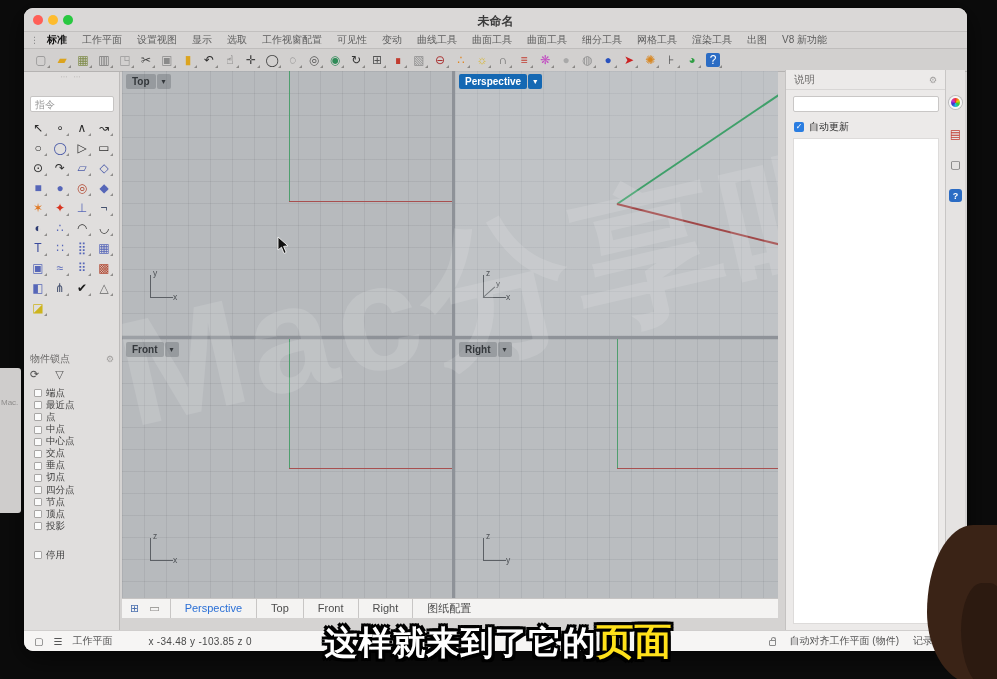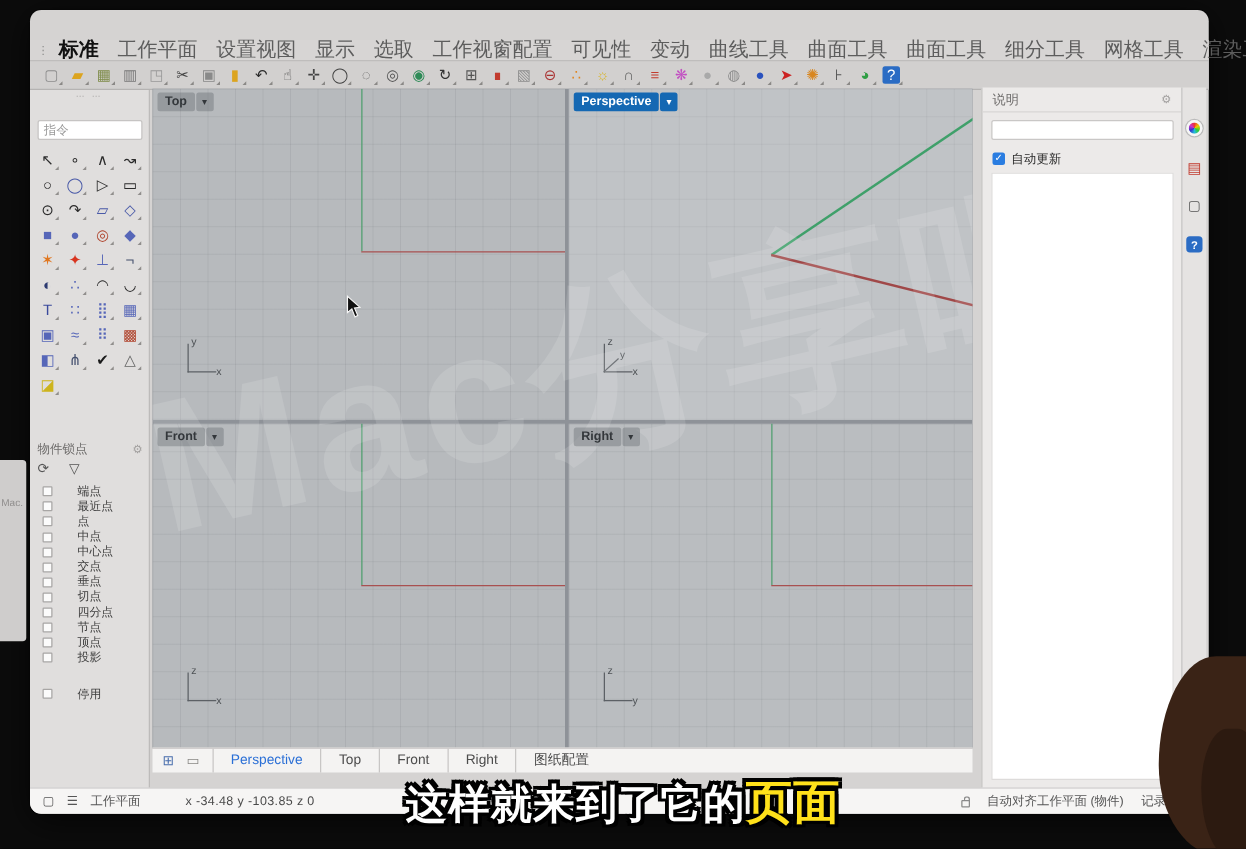--- a/index.html
+++ b/index.html
@@ -173,6 +173,14 @@
 
   <div class="window">
 
+    <div class="titlebar">
+      <div class="lights">
+        <span class="light red"></span>
+        <span class="light yellow"></span>
+        <span class="light green"></span>
+      </div>
+      <div class="win-title">未命名</div>
+    </div>
 
     <div class="menurow">
       <span class="menu-overflow">⋮</span>

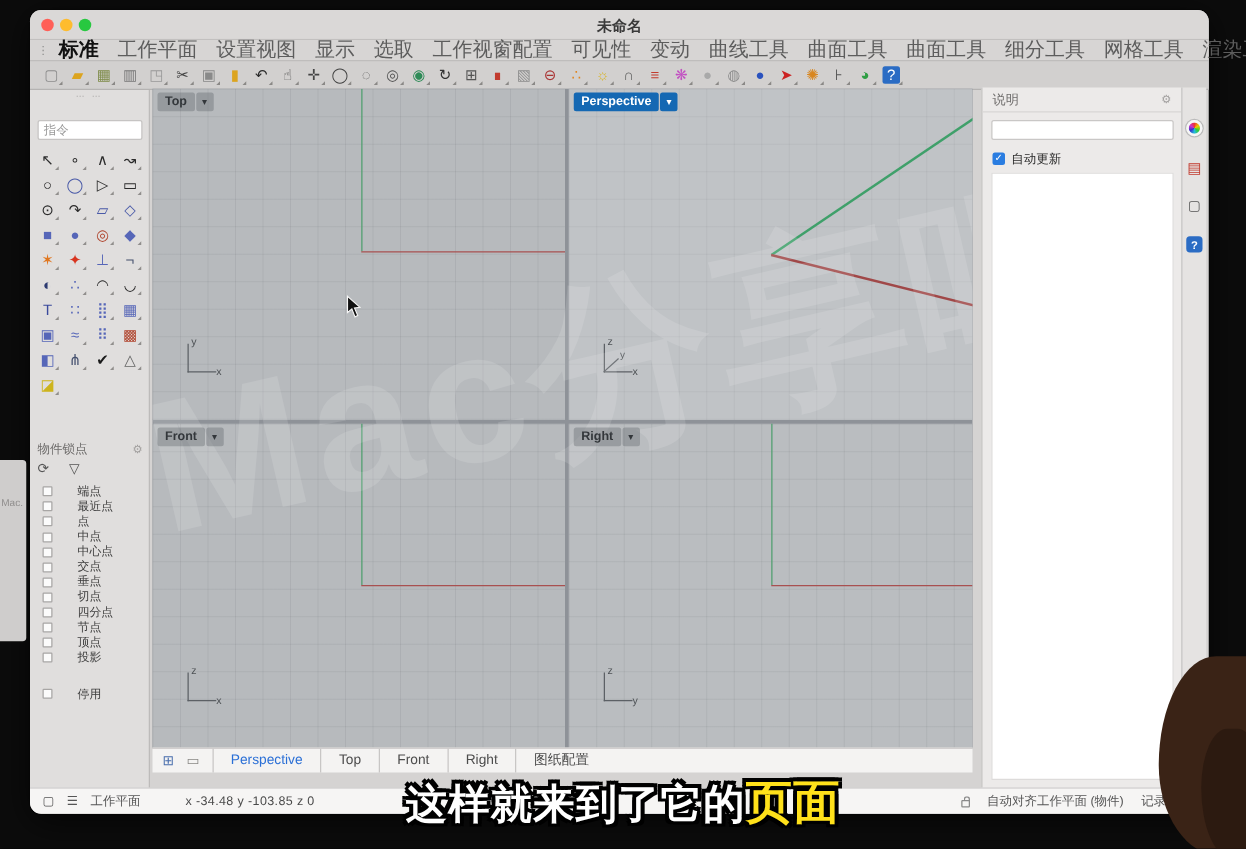--- a/index.html
+++ b/index.html
@@ -22,7 +22,7 @@
            padding-left:6px;background:#d7d5d4;}
   .menu-overflow{color:#8a8a8a;font-size:9px;margin-right:8px;}
   .menu-tabs{display:flex;gap:15px;align-items:center;}
-  .menu-tab{font-size:16px;color:#5d5d5d;white-space:nowrap;cursor:default;}
+  .menu-tab{font-size:10px;color:#5d5d5d;white-space:nowrap;cursor:default;}
   .menu-tabs .menu-tab:first-child{color:#111;font-weight:bold;}
 
   

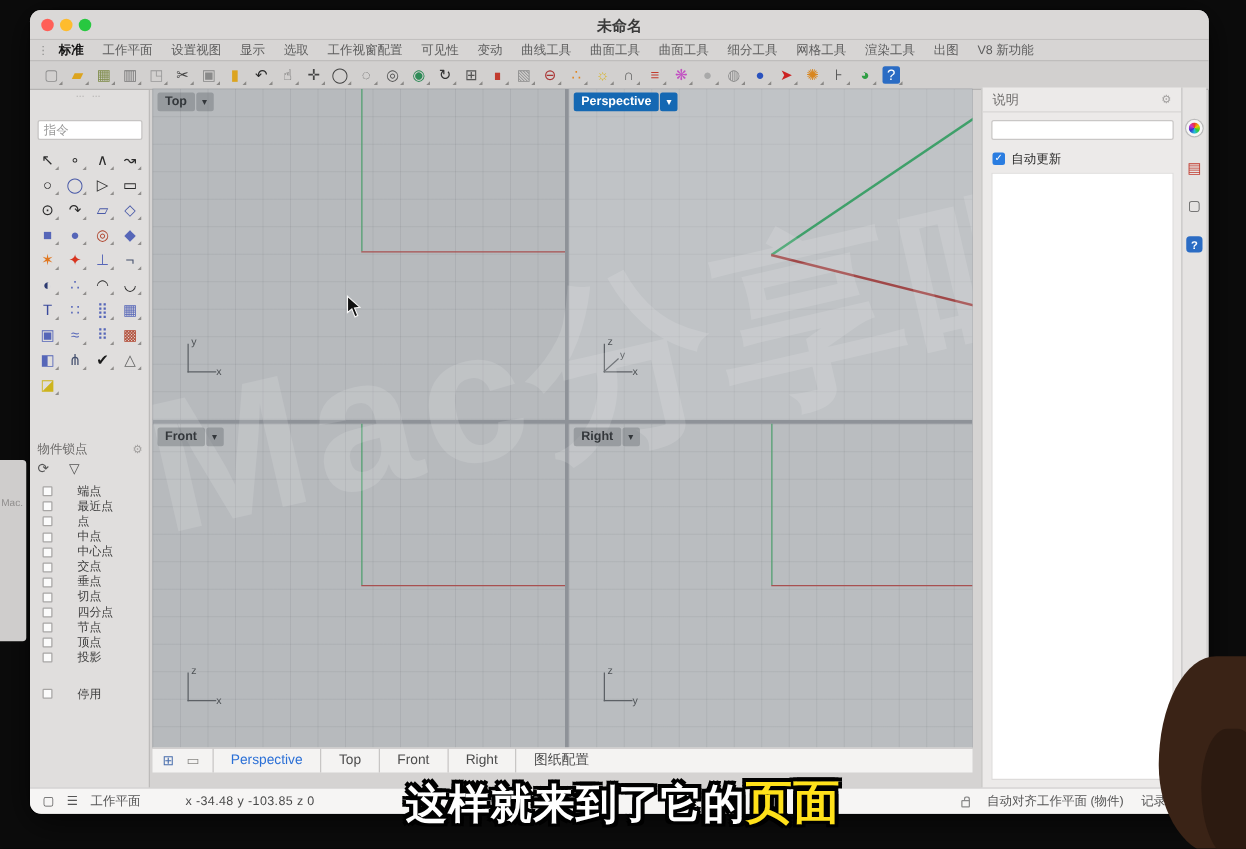--- a/index.html
+++ b/index.html
@@ -56,7 +56,7 @@
   .osnap-btns{position:absolute;left:6px;top:296px;display:flex;gap:16px;align-items:center;}
   .osnap-btn{font-size:11px;color:#555;}
   .osnap-list{position:absolute;left:10px;top:316px;display:flex;flex-direction:column;gap:1.5px;}
-  .osnap-item{display:flex;align-items:center;gap:20px;height:10.6px;}
+  .osnap-item{display:flex;align-items:center;gap:4px;height:10.6px;}
   .cb{width:8px;height:8px;background:#fbfbfb;border:1px solid #a8a6a5;border-radius:1px;flex:none;}
   .osnap-label{font-size:9.5px;color:#3c3c3c;white-space:nowrap;}
   .osnap-disable{position:absolute;left:10px;top:478px;}

